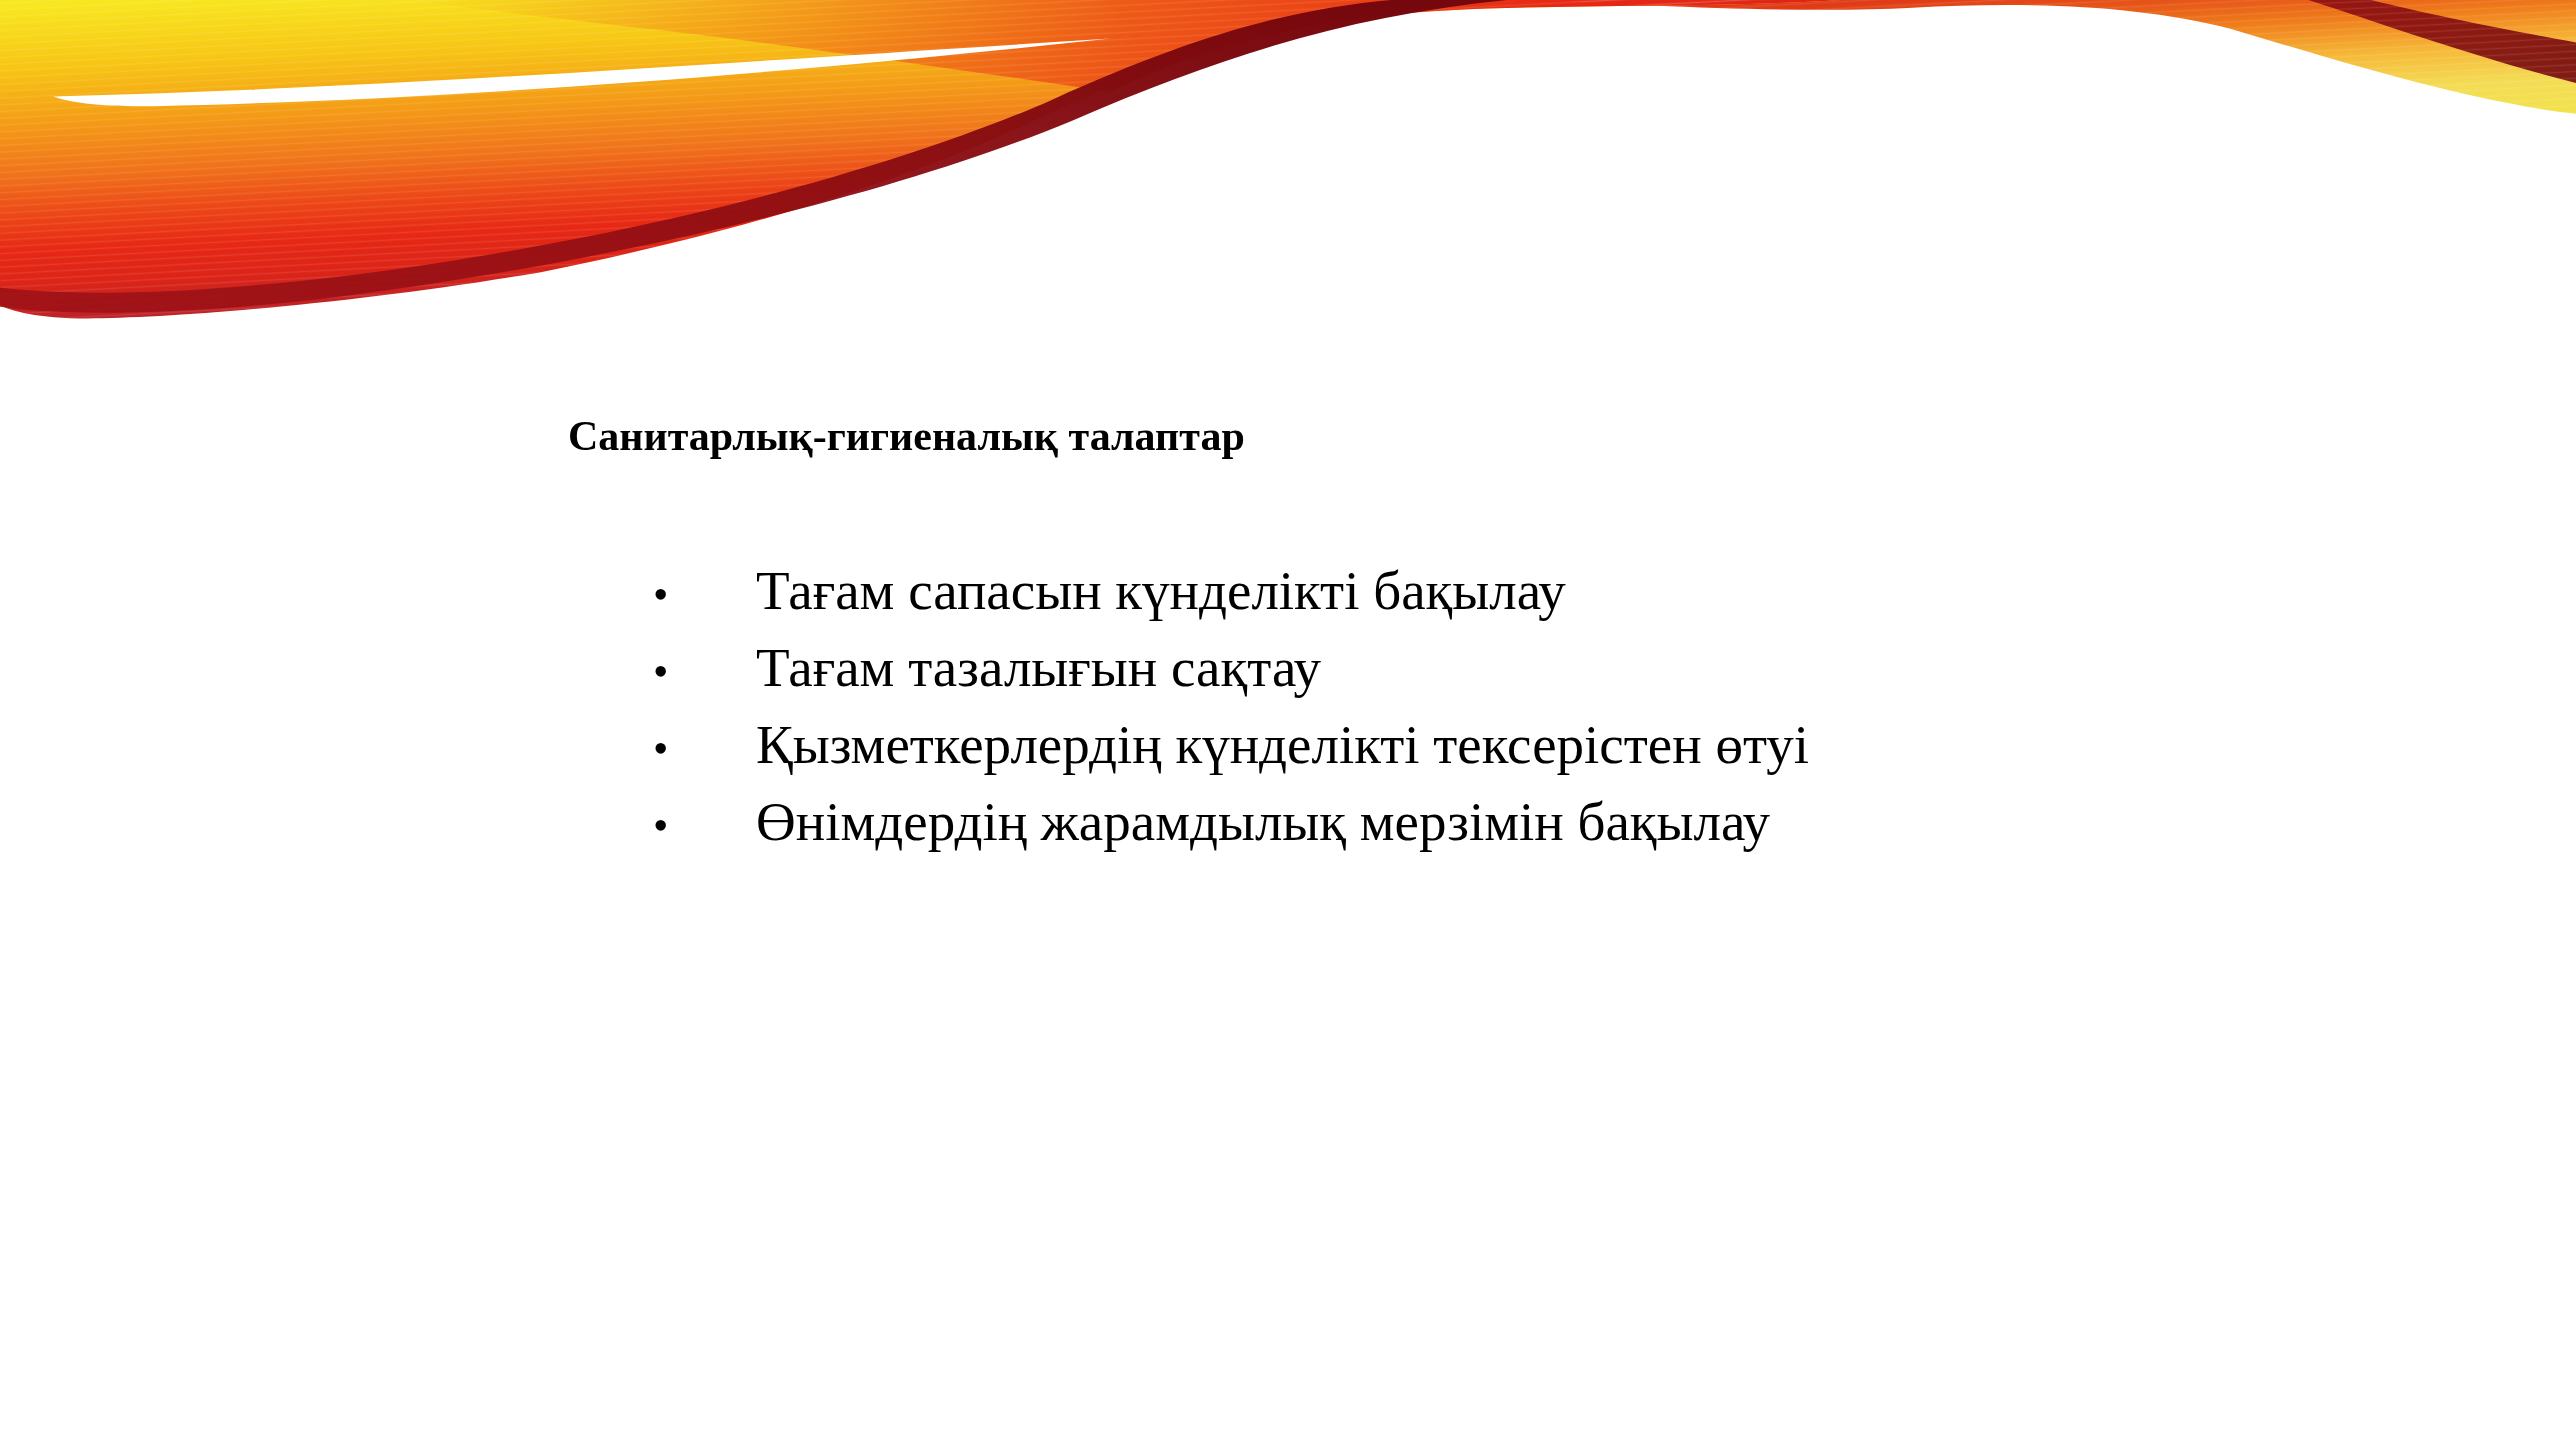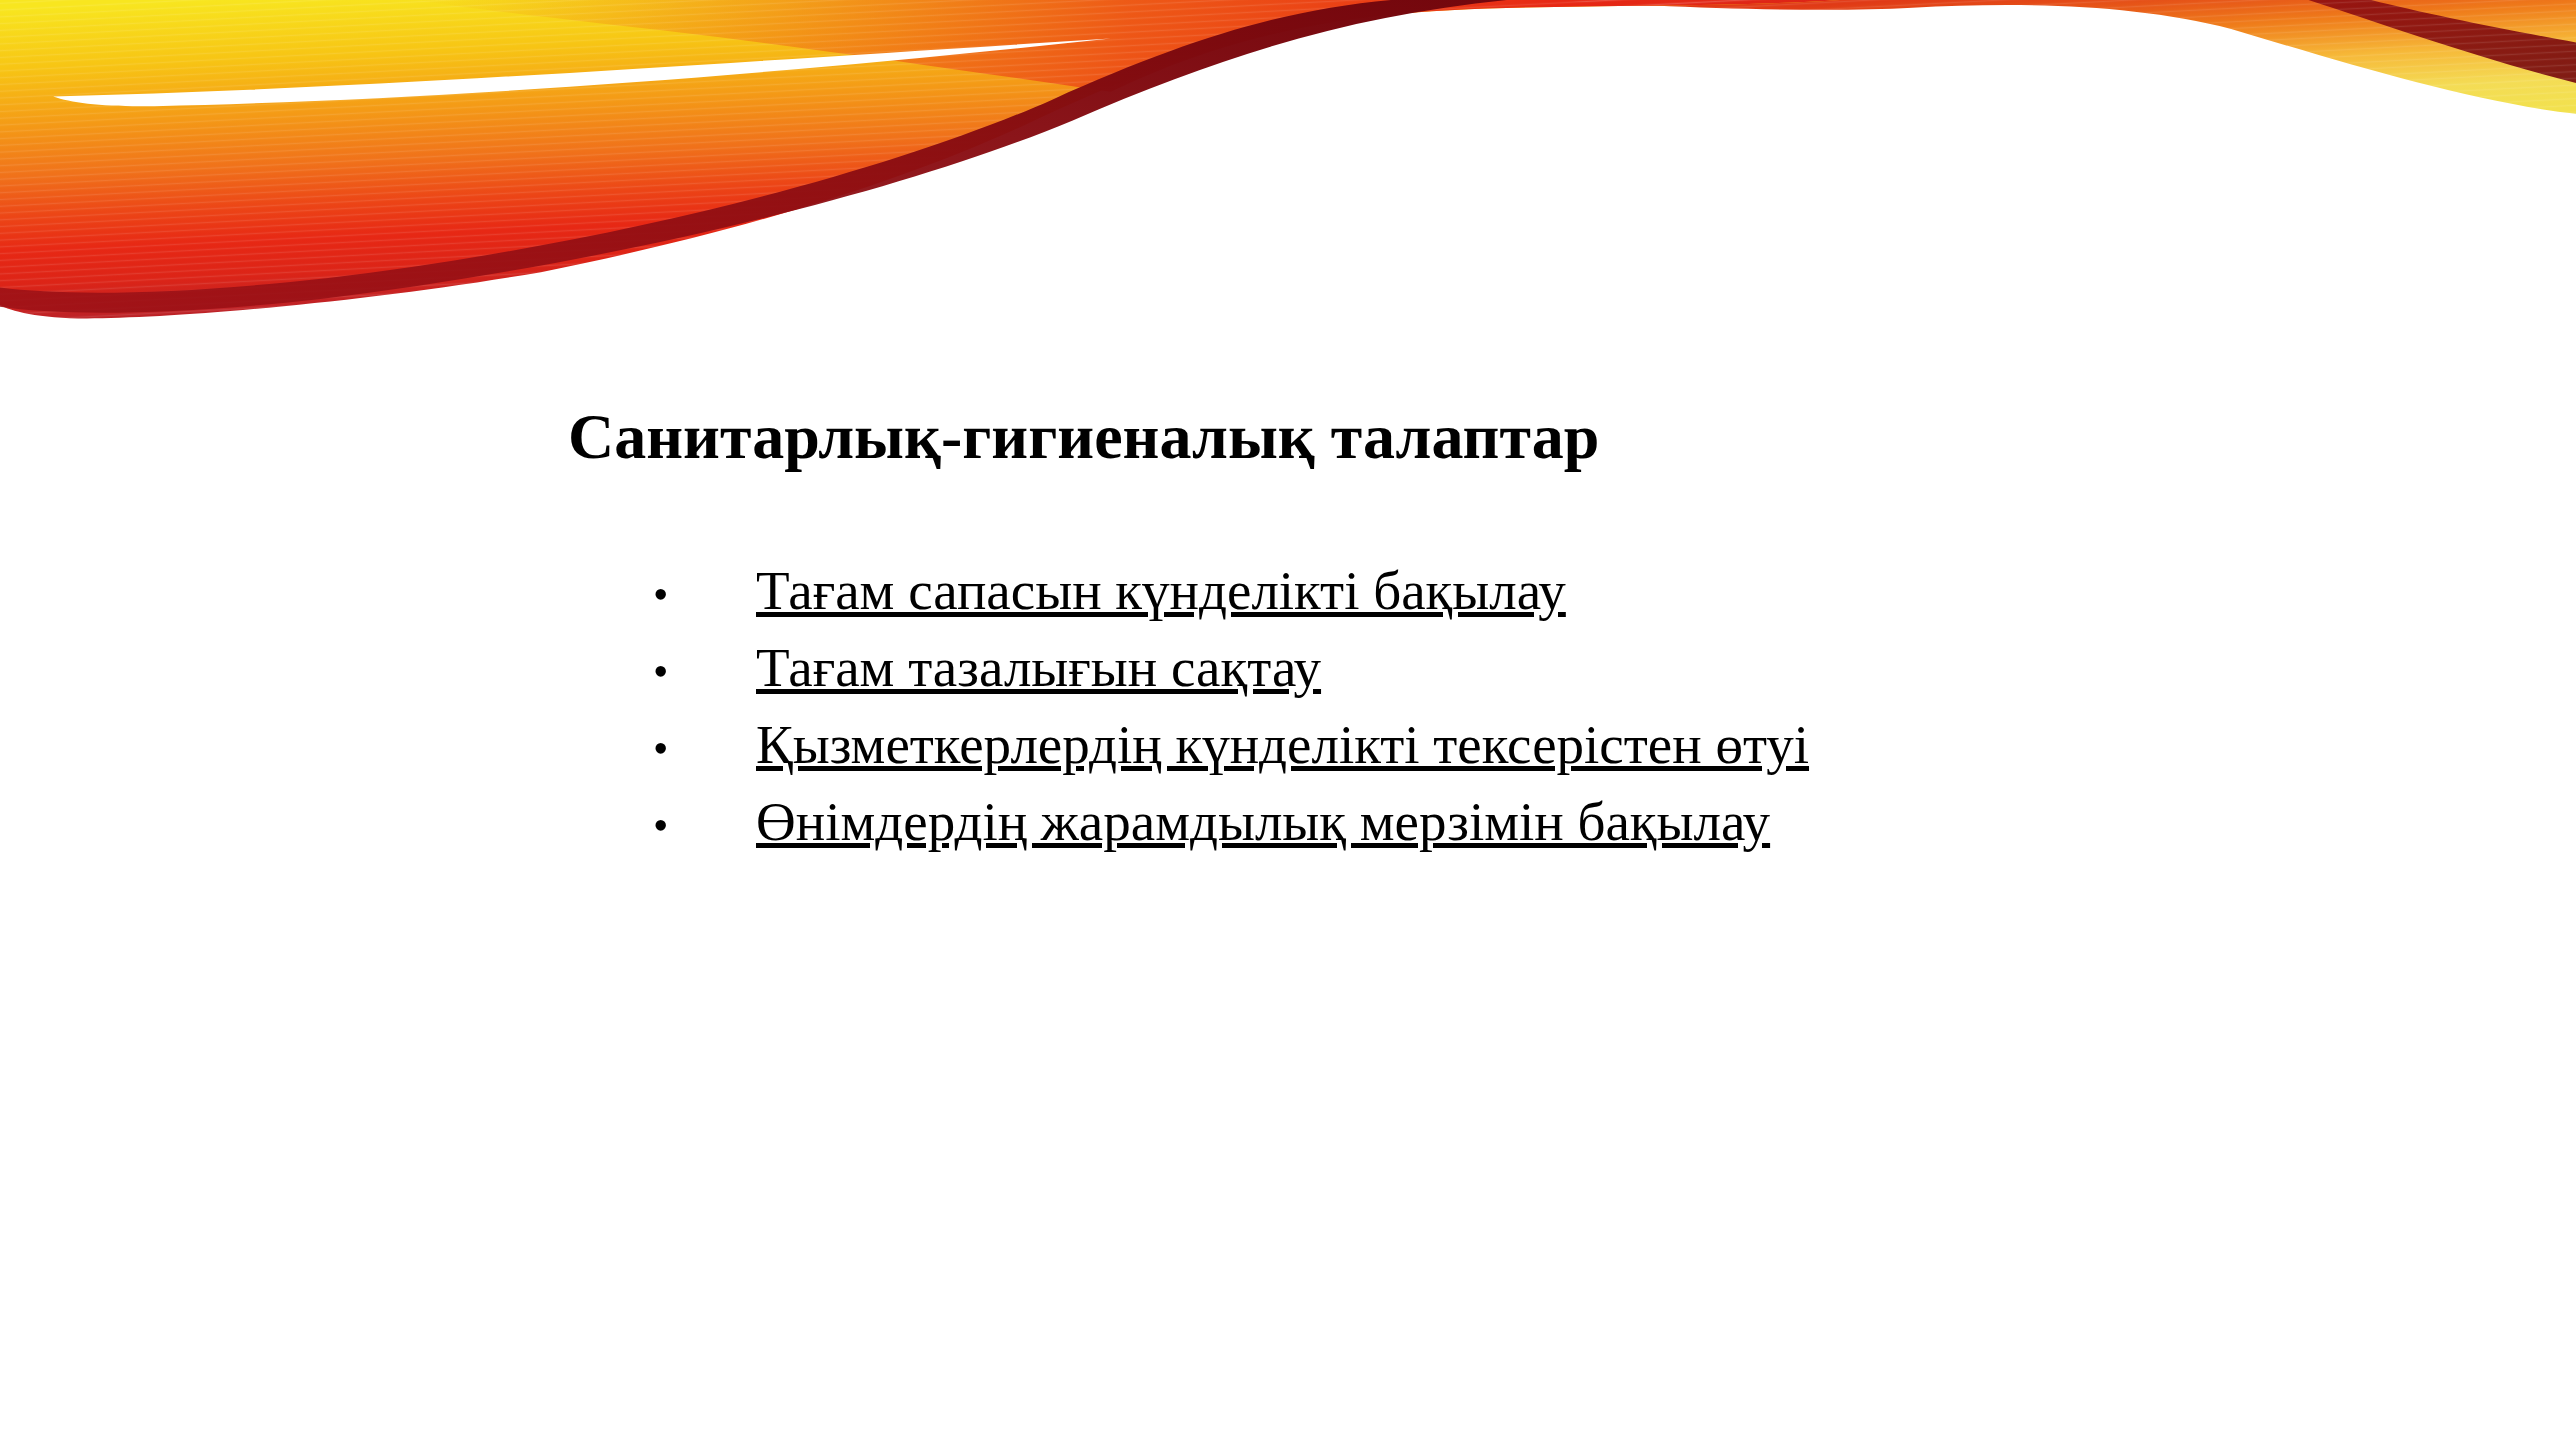--- a/index.html
+++ b/index.html
@@ -22,7 +22,7 @@
     position:absolute;
     left:568px;
     top:400px;
-    font-size:64px;
+    font-size:42px;
     line-height:73px;
     font-weight:bold;
     white-space:nowrap;

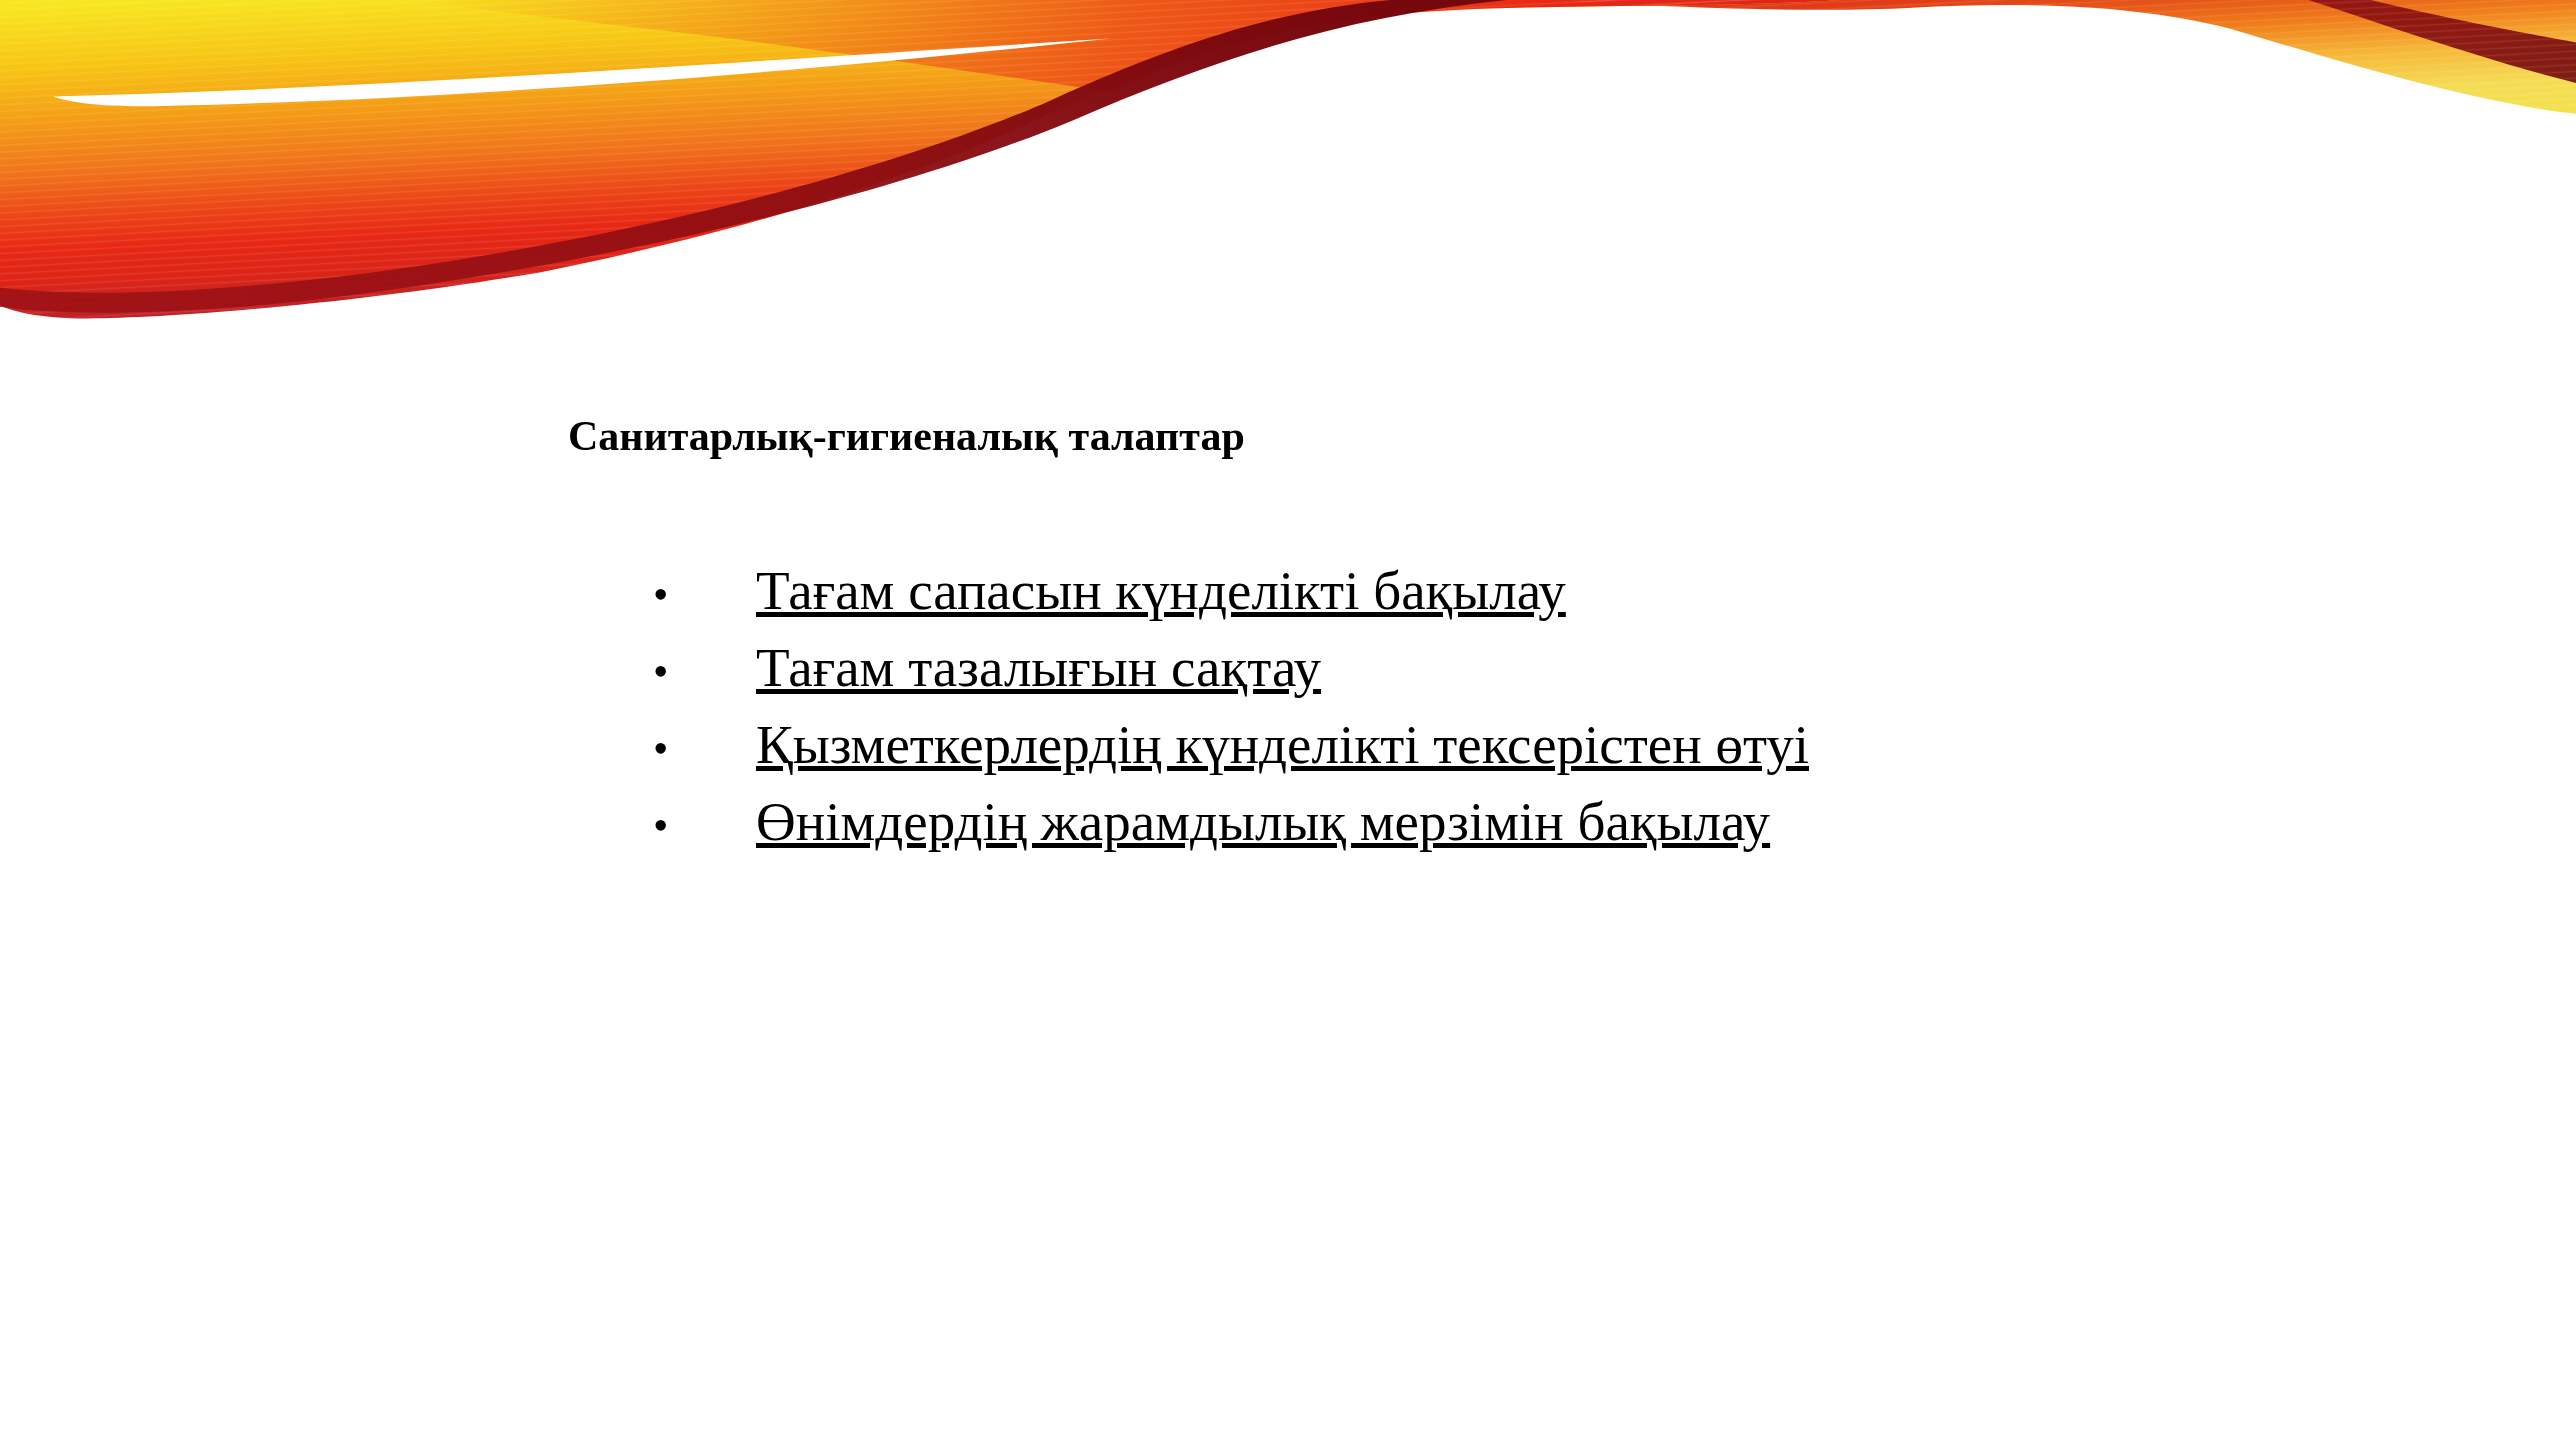--- a/index.html
+++ b/index.html
@@ -48,7 +48,6 @@
   }
   .bullet-text{
     display:inline-block;
-    text-decoration:underline;
   }
 </style>
 </head>

